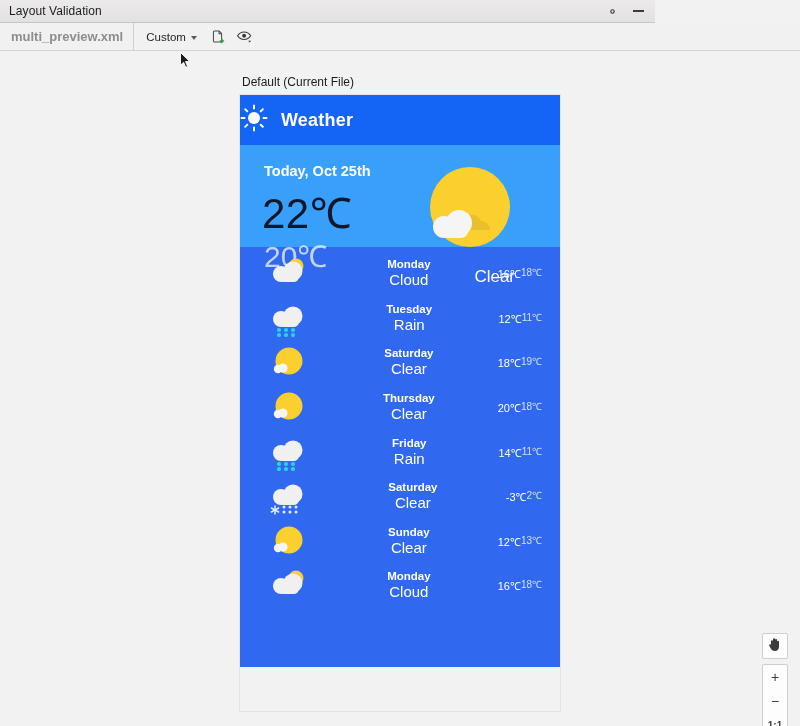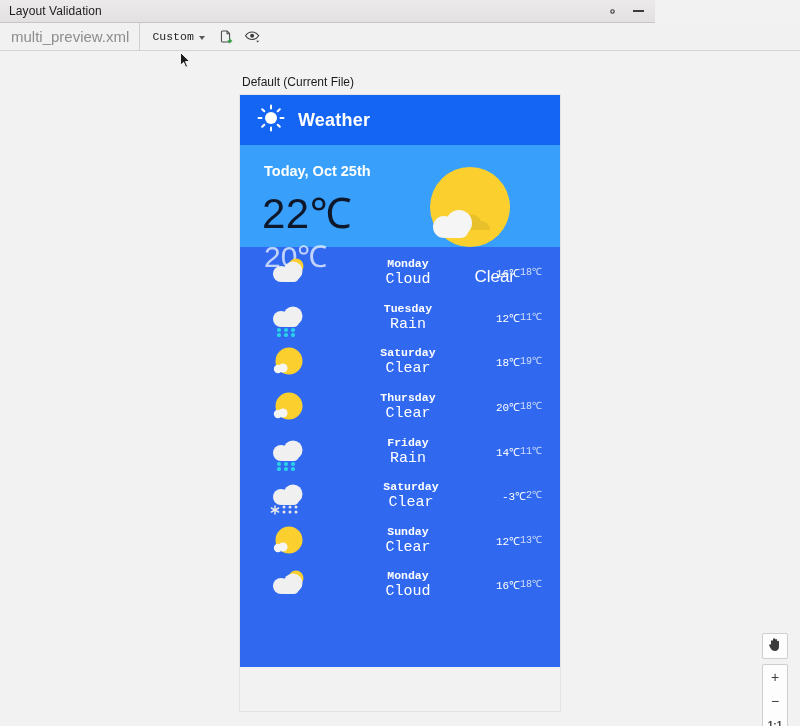--- a/index.html
+++ b/index.html
@@ -52,13 +52,14 @@
     align-items: center;
   }
   #file-tab {
-    font-size: 15px;
+    font-size: 13px;
     color: #8d8d8d;
     padding: 0 10px 0 11px;
     height: 28px;
     display: flex; align-items: center;
     border-right: 1px solid #d0cece;
     cursor: pointer;
+    font-weight: bold;
   }
   #mode-select {
     display: flex; align-items: center; gap: 5px;

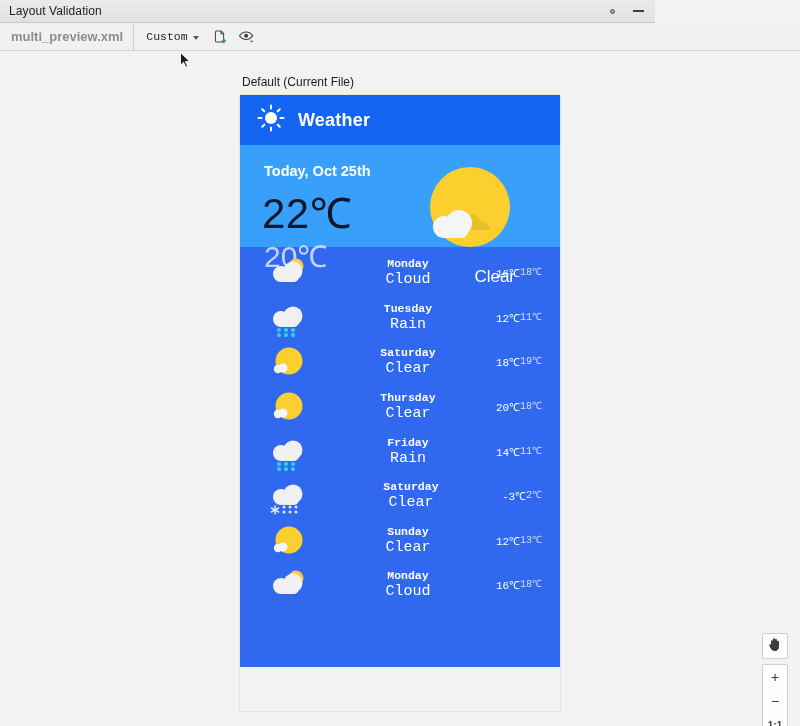--- a/index.html
+++ b/index.html
@@ -68,7 +68,6 @@
     padding: 0 8px 0 12px;
     height: 28px;
     cursor: pointer;
-    font-family: Liberation Mono, monospace;
   }
   .chev {
     width: 0; height: 0;

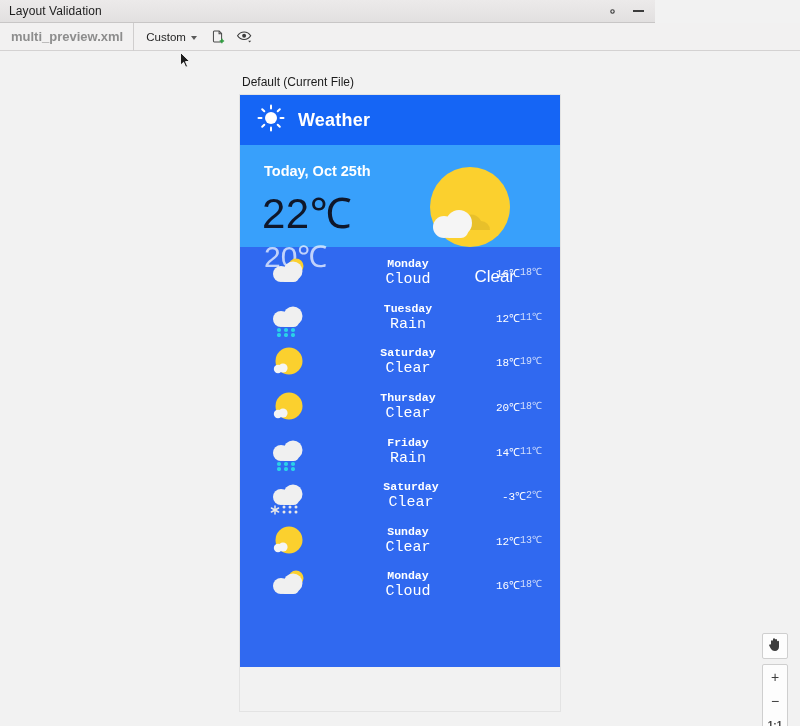--- a/index.html
+++ b/index.html
@@ -122,7 +122,6 @@
     background: #1565f5;
     display: flex;
     align-items: center;
-    padding-left: 17px;
     gap: 13px;
   }
   #wx-header-title {

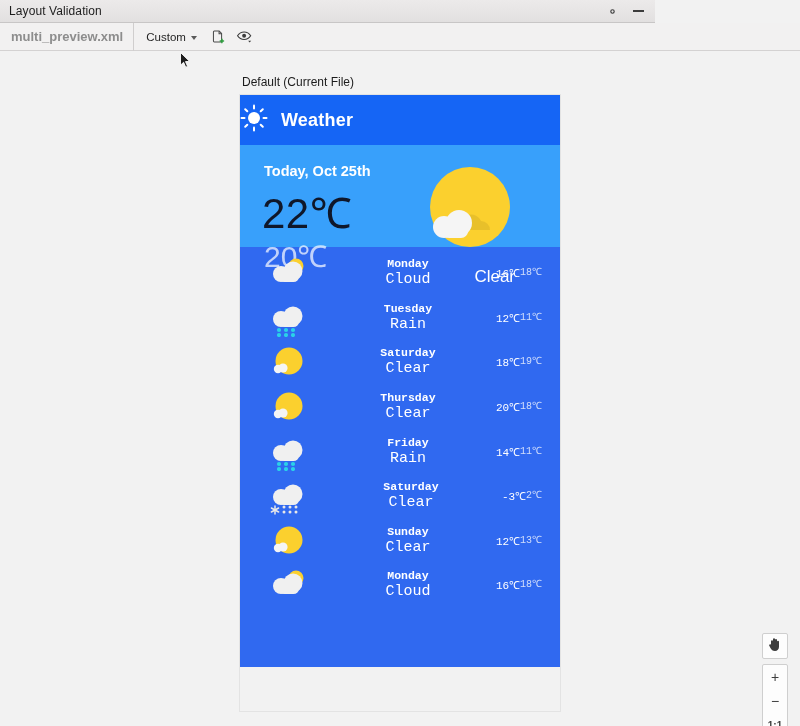--- a/index.html
+++ b/index.html
@@ -183,7 +183,6 @@
     position: relative;
     padding-left: 28px;
     padding-right: 18px;
-    font-family: Liberation Mono, monospace;
   }
   .row-icon {
     width: 40px; height: 38px;

